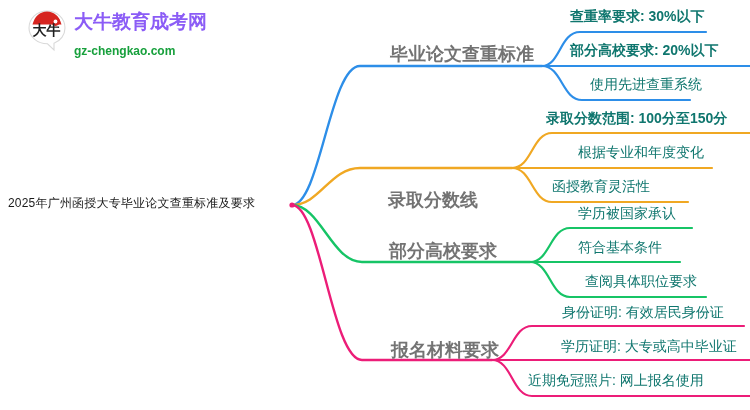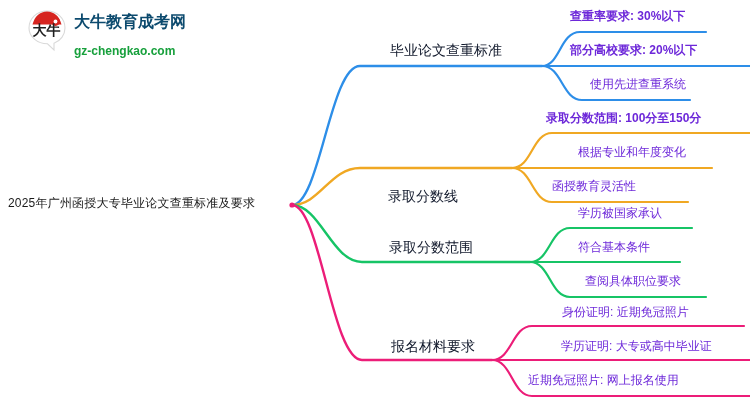--- a/index.html
+++ b/index.html
@@ -43,9 +43,9 @@
     width: 130px;
   }
   .logo-title {
-    font-size: 16px;
+    font-size: 19px;
     font-weight: bold;
-    color: #0c4a6e;
+    color: #8b5cf6;
     letter-spacing: 0px;
     line-height: 22px;
     white-space: nowrap;

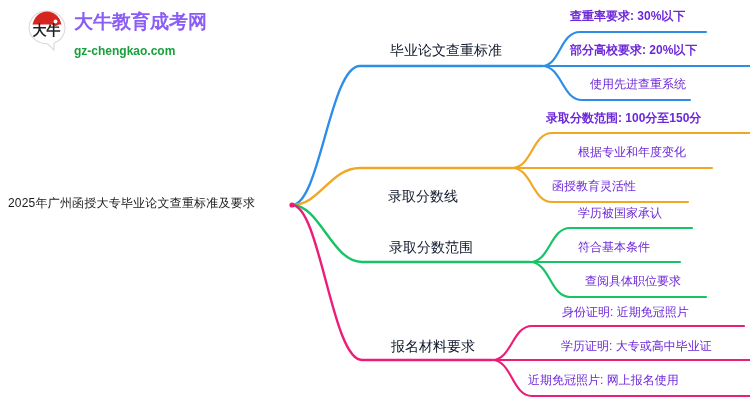--- a/index.html
+++ b/index.html
@@ -78,8 +78,8 @@
     color: #0f172a;
   }
   .leaf-text {
-    font-size: 12px;
-    color: #6d28d9;
+    font-size: 14px;
+    color: #0f766e;
   }
   .leaf-text.bold {
     font-weight: bold;

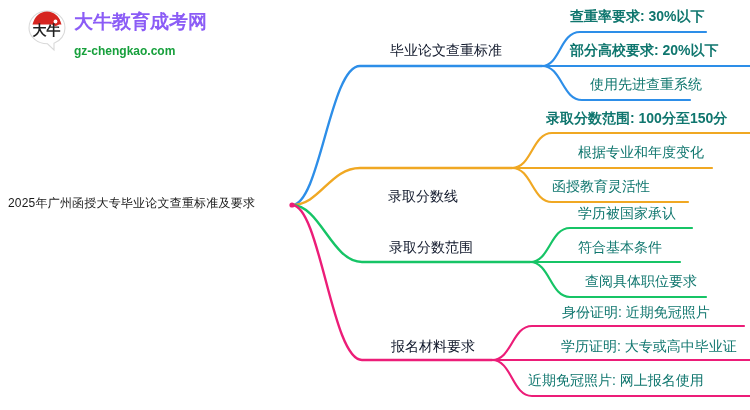--- a/index.html
+++ b/index.html
@@ -74,8 +74,9 @@
     letter-spacing: 0.2px;
   }
   .branch-text {
-    font-size: 14px;
-    color: #0f172a;
+    font-size: 18px;
+    color: #737373;
+    font-weight: bold;
   }
   .leaf-text {
     font-size: 14px;

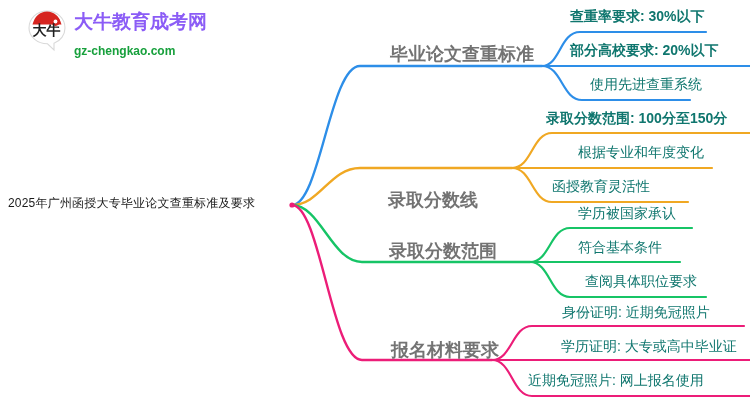--- a/index.html
+++ b/index.html
@@ -141,7 +141,7 @@
 
 <div class="node-text branch-text" style="left:390px; top:42px;">毕业论文查重标准</div>
 <div class="node-text branch-text" style="left:388px; top:145px;margin-top:43px;">录取分数线</div>
-<div class="node-text branch-text" style="left:389px; top:239px;">录取分数范围</div>
+<div class="node-text branch-text" style="left:389px; top:239px;">部分高校要求</div>
 <div class="node-text branch-text" style="left:391px; top:338px;">报名材料要求</div>
 
 <div class="node-text leaf-text bold" style="left:570px; top:8px;">查重率要求: 30%以下</div>

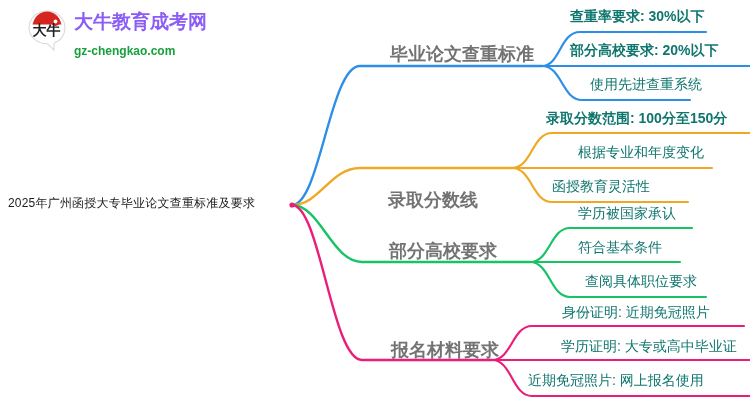--- a/index.html
+++ b/index.html
@@ -156,7 +156,7 @@
 <div class="node-text leaf-text" style="left:578px; top:239px;">符合基本条件</div>
 <div class="node-text leaf-text" style="left:585px; top:273px;">查阅具体职位要求</div>
 
-<div class="node-text leaf-text" style="left:562px; top:304px;">身份证明: 近期免冠照片</div>
+<div class="node-text leaf-text" style="left:562px; top:304px;">身份证明: 有效居民身份证</div>
 <div class="node-text leaf-text" style="left:561px; top:338px;">学历证明: 大专或高中毕业证</div>
 <div class="node-text leaf-text" style="left:528px; top:372px;">近期免冠照片: 网上报名使用</div>
 

